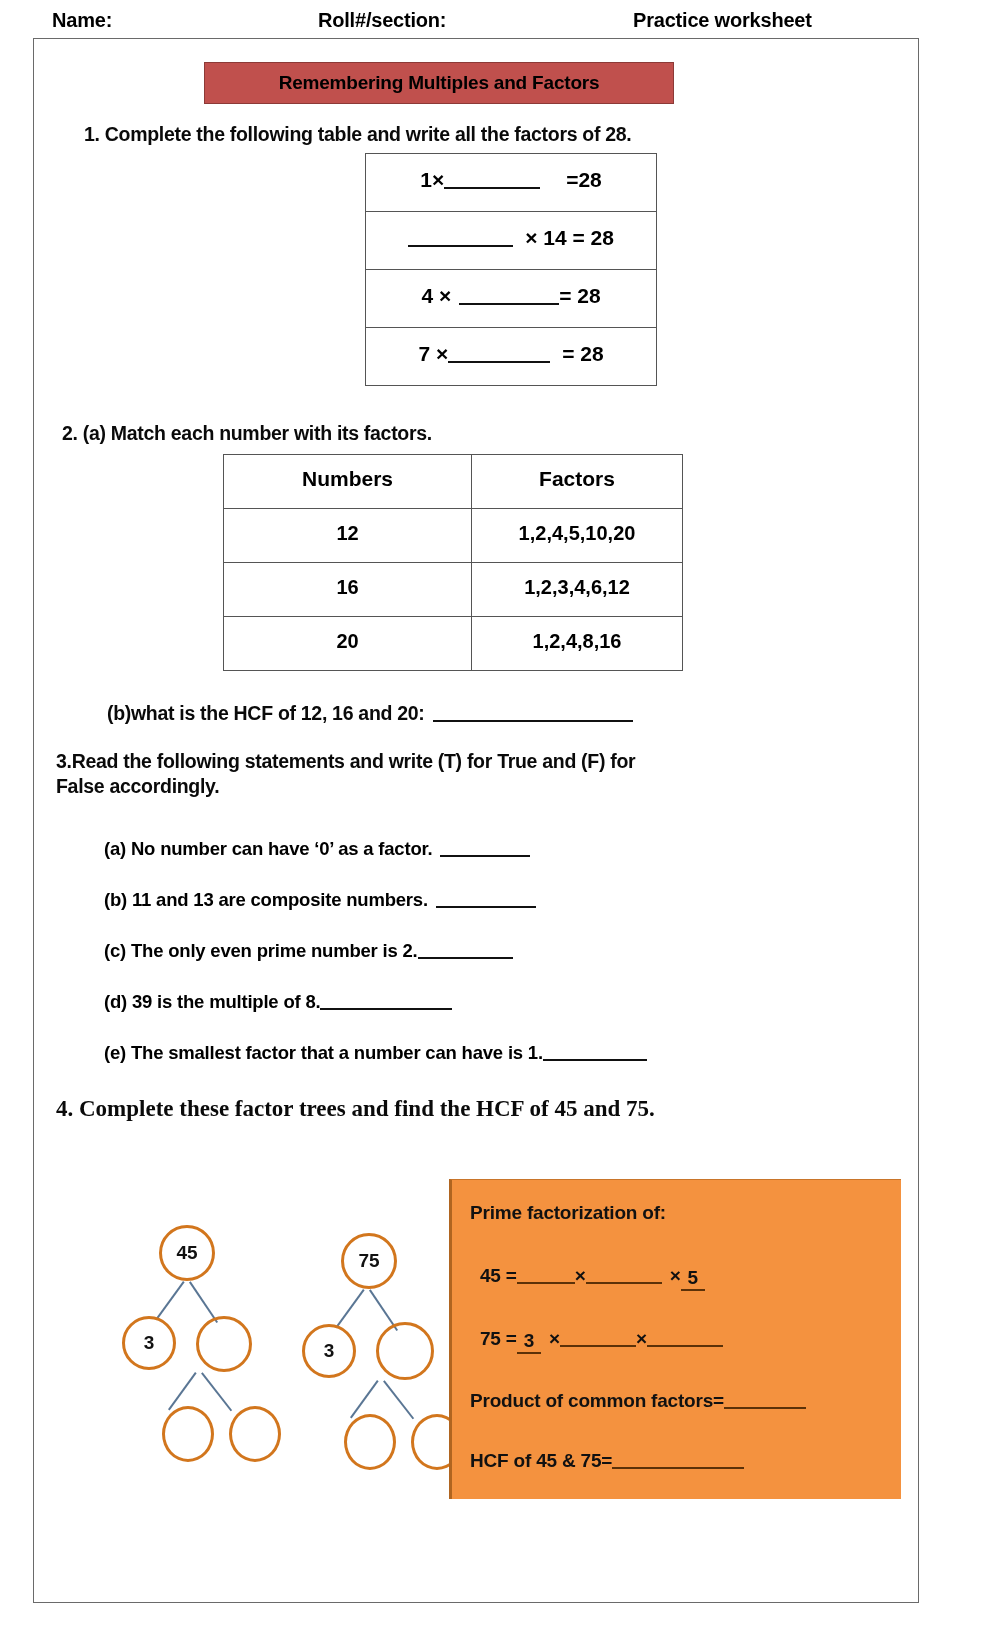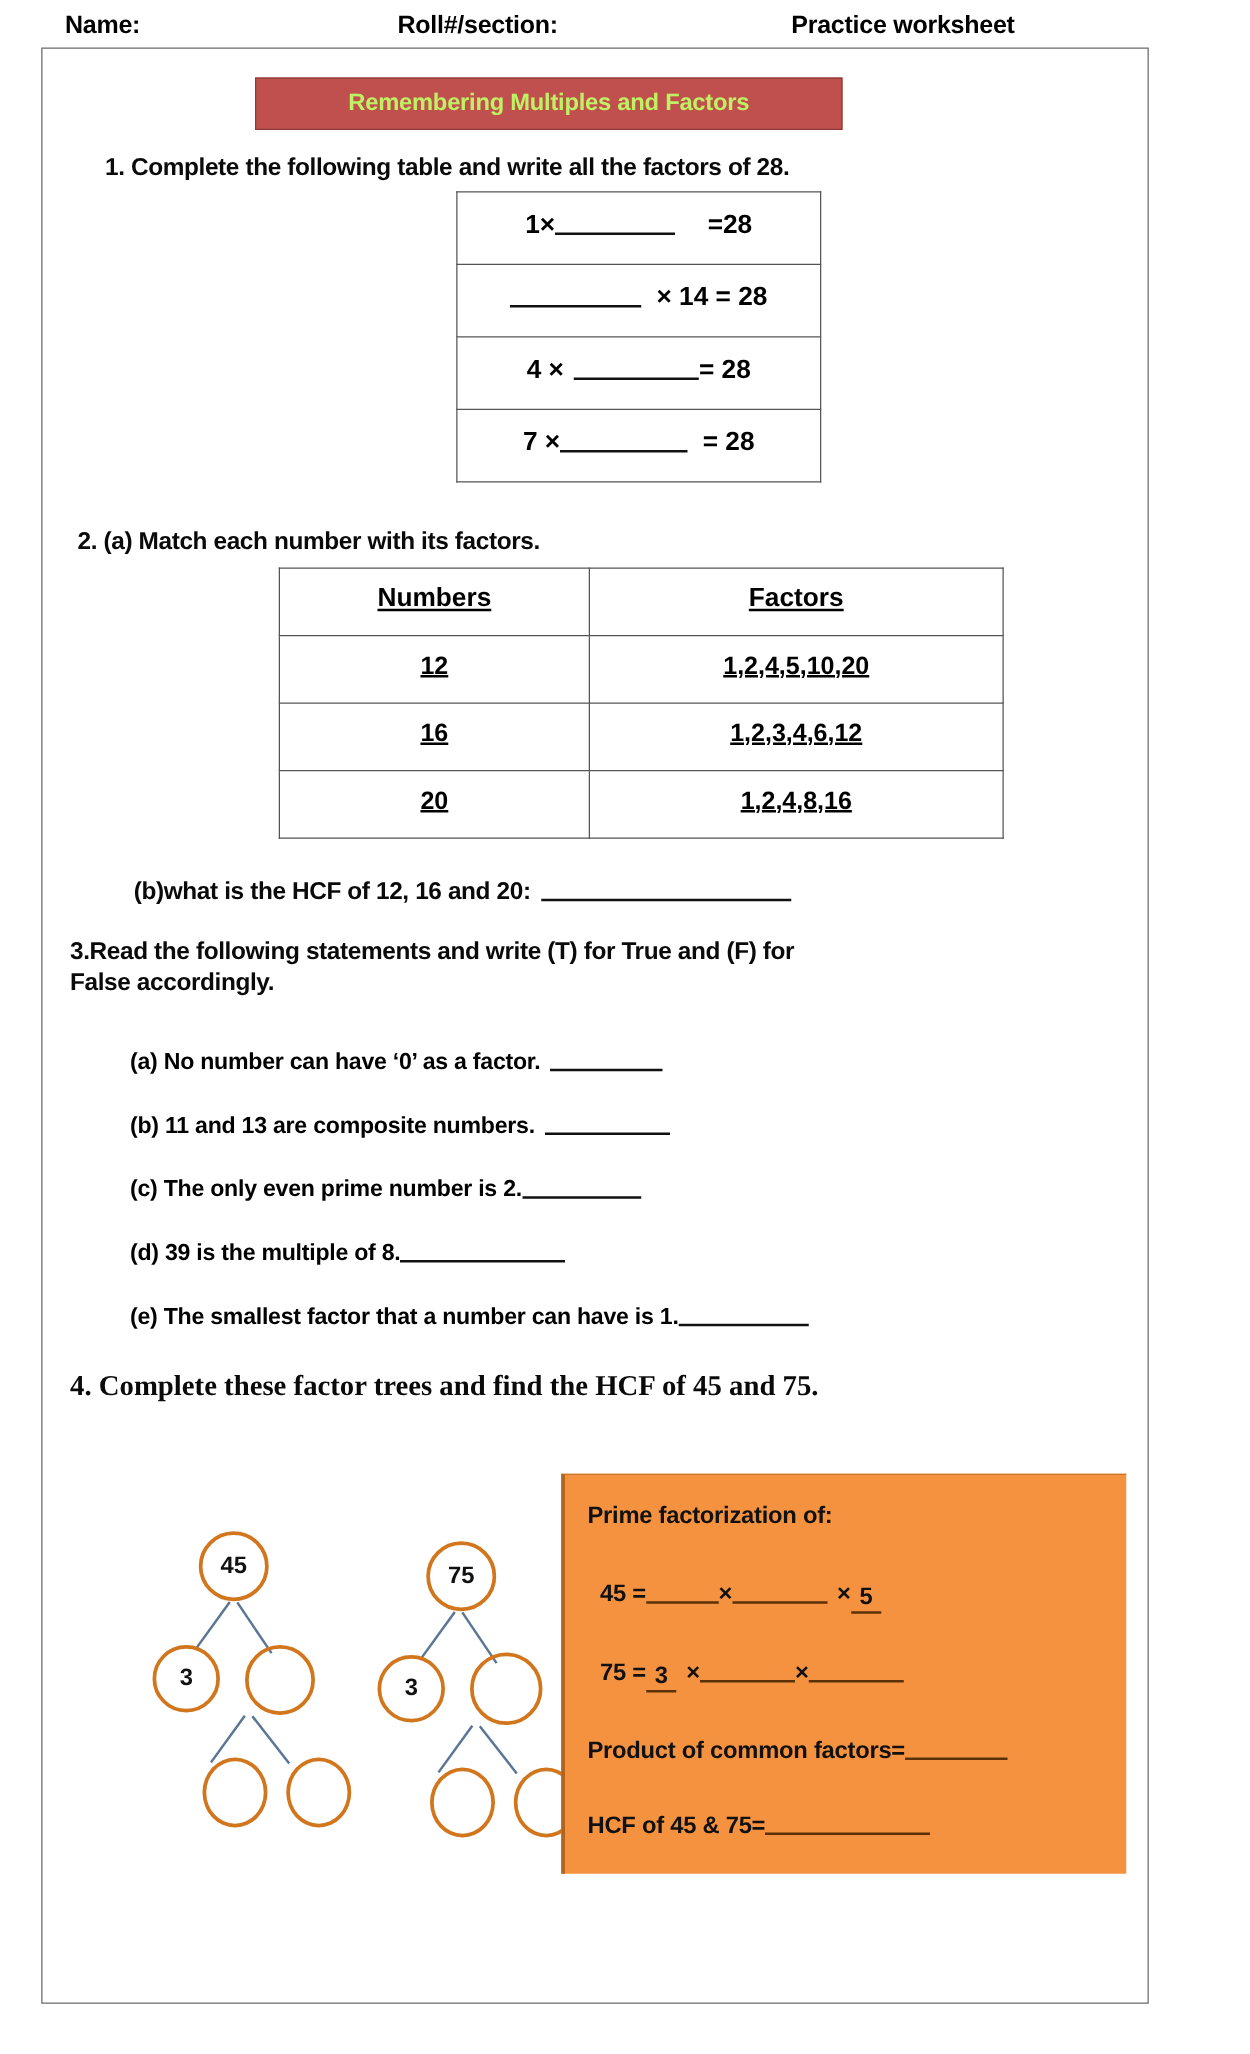--- a/index.html
+++ b/index.html
@@ -38,7 +38,7 @@
     border: 1px solid #8c3a37;
     display: flex; align-items: center; justify-content: center;
     font-weight: bold; font-size: 19px; letter-spacing: -0.2px;
-    color: #bef264;
+    color: #000000;
   }
 
   

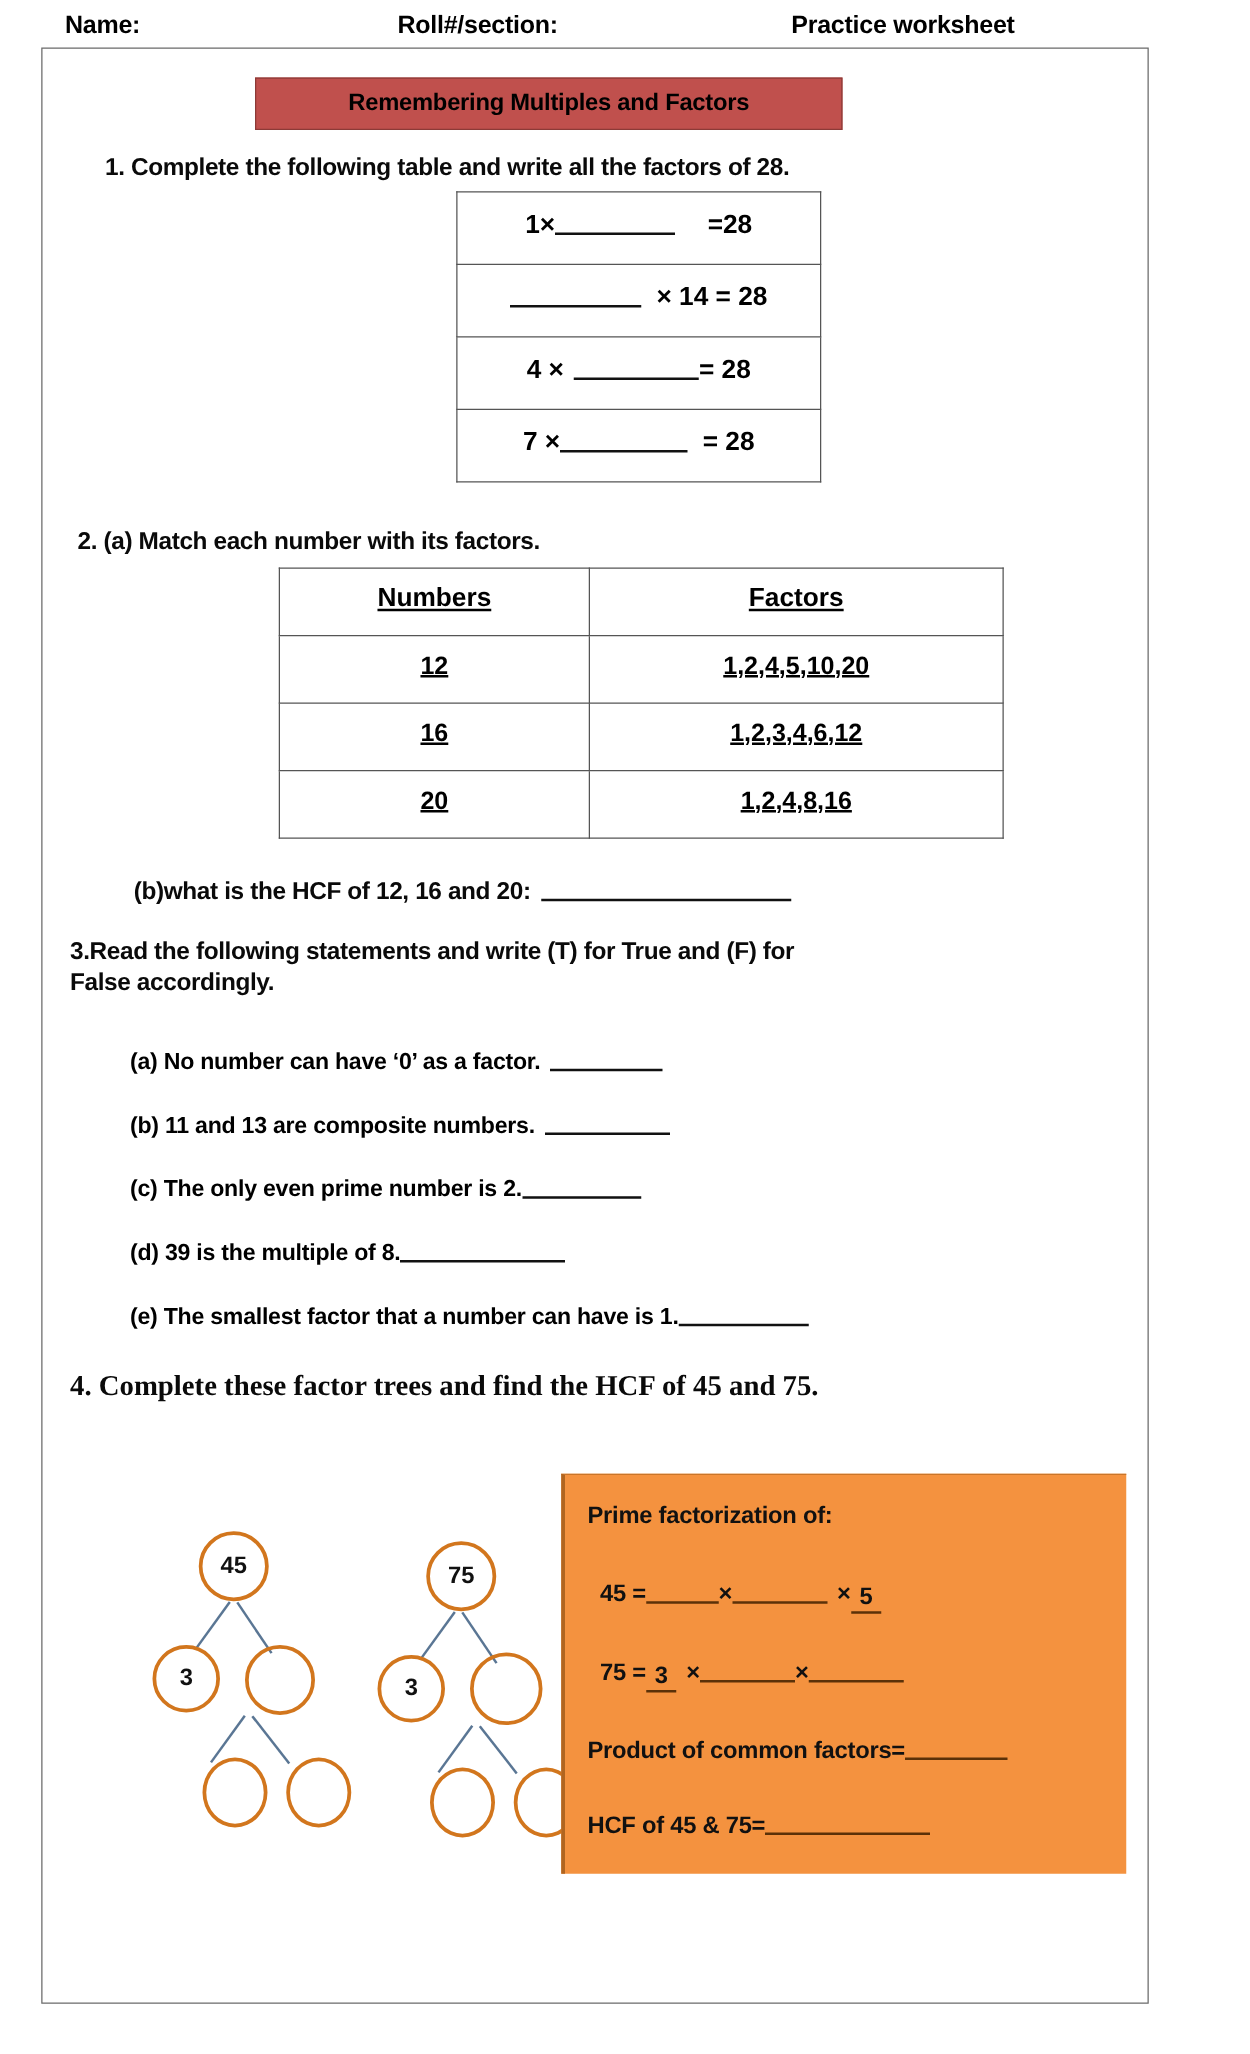--- a/index.html
+++ b/index.html
@@ -70,7 +70,7 @@
   
   .t2 {
     position: absolute; left: 189px; top: 415px;
-    width: 580px; border-collapse: collapse; text-decoration: underline;
+    width: 460px; border-collapse: collapse;
   }
   .t2 th, .t2 td {
     border: 1px solid #555;

